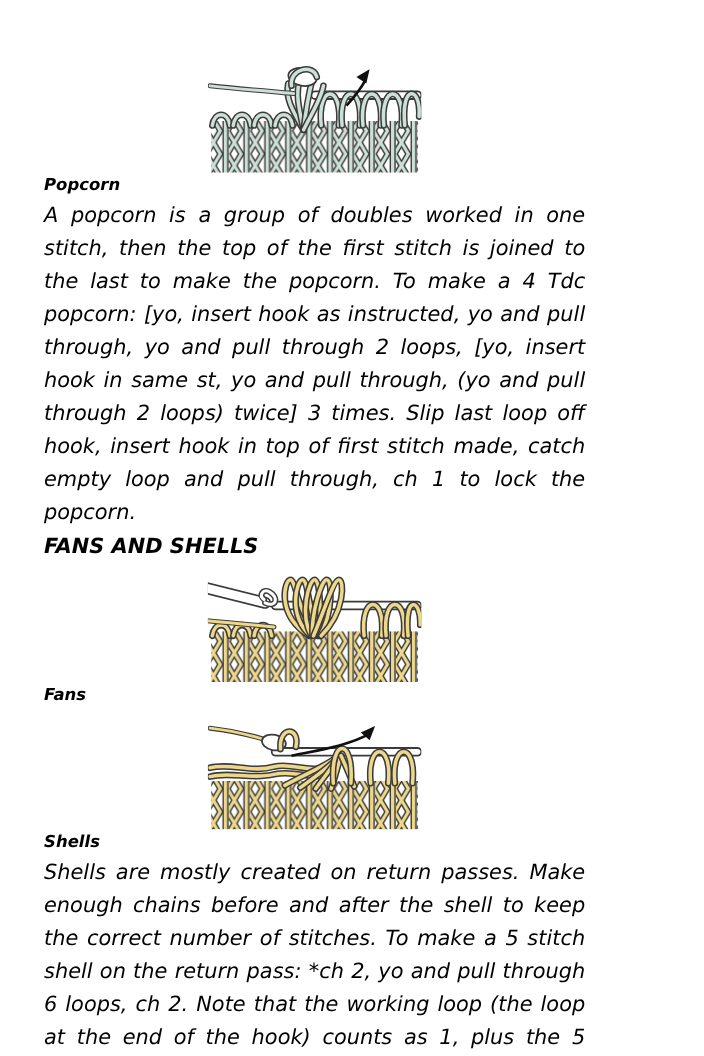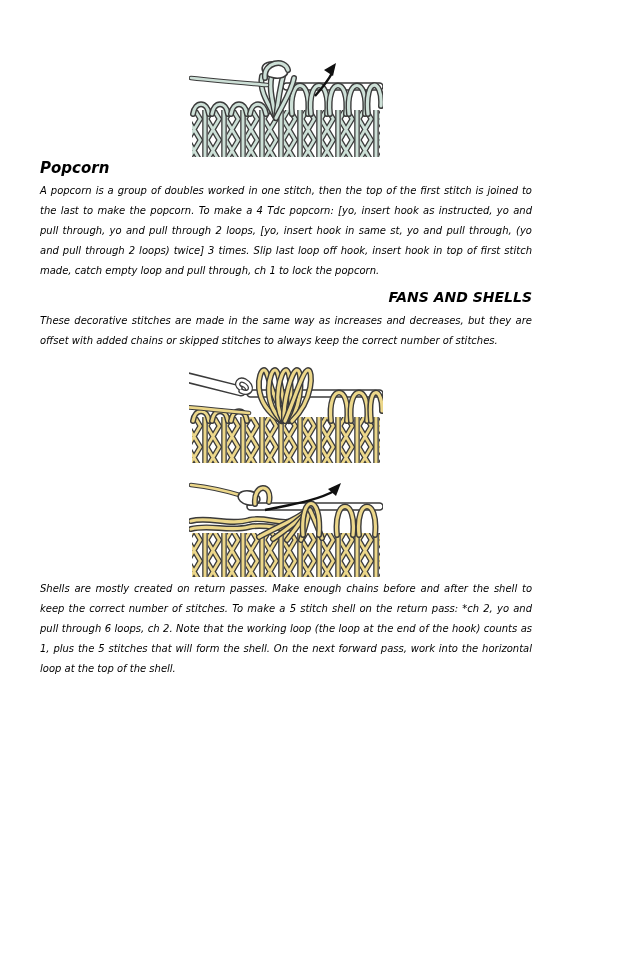--- a/index.html
+++ b/index.html
@@ -11,7 +11,7 @@
   .illus-fans{margin-top:12px;margin-bottom:2px;}
   .illus-shells{margin-top:14px;margin-bottom:2px;}
   h3.sub{font-size:15px;font-weight:bold;margin:2px 0 4px 0;line-height:18px;}
-  p.body{font-size:10px;line-height:20px;text-align:justify;margin:0;}
+  p.body{font-size:19px;line-height:30px;text-align:justify;margin:0;}
   h2.big{font-size:14px;font-weight:bold;text-align:right;margin:5px 0 3px 0;line-height:22px;}
   
   .o {fill:none;stroke:#3b3b3b;stroke-width:6;stroke-linecap:round;}

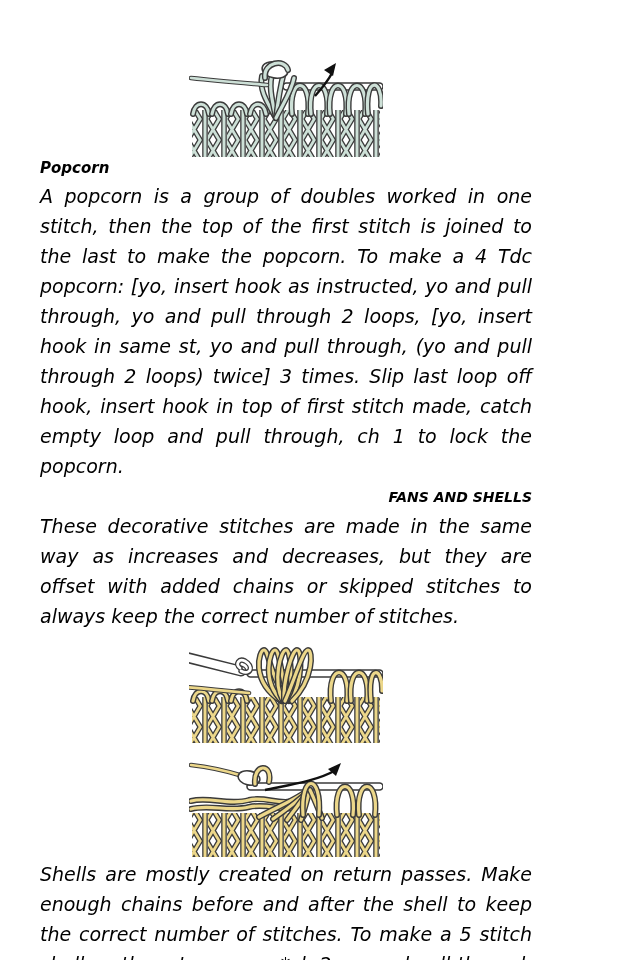--- a/index.html
+++ b/index.html
@@ -12,7 +12,7 @@
   .illus-shells{margin-top:14px;margin-bottom:2px;}
   h3.sub{font-size:15px;font-weight:bold;margin:2px 0 4px 0;line-height:18px;}
   p.body{font-size:19px;line-height:30px;text-align:justify;margin:0;}
-  h2.big{font-size:14px;font-weight:bold;text-align:right;margin:5px 0 3px 0;line-height:22px;}
+  h2.big{font-size:19px;font-weight:bold;text-align:left;margin:5px 0 3px 0;line-height:22px;}
   
   .o {fill:none;stroke:#3b3b3b;stroke-width:6;stroke-linecap:round;}
   .ot{fill:none;stroke:#3b3b3b;stroke-width:4.6;stroke-linecap:round;}

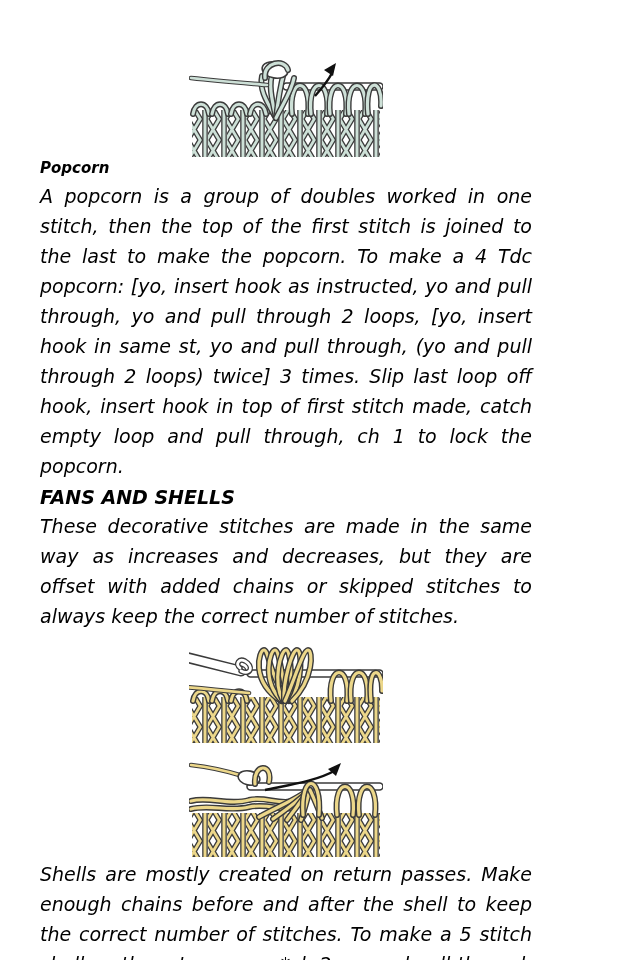--- a/index.html
+++ b/index.html
@@ -104,7 +104,6 @@
   <p class="body">A popcorn is a group of doubles worked in one stitch, then the top of the first stitch is joined to the last to make the popcorn. To make a 4 Tdc popcorn: [yo, insert hook as instructed, yo and pull through, yo and pull through 2 loops, [yo, insert hook in same st, yo and pull through, (yo and pull through 2 loops) twice] 3 times. Slip last loop off hook, insert hook in top of first stitch made, catch empty loop and pull through, ch 1 to lock the popcorn.</p>
 
   <h2 class="big">FANS AND SHELLS</h2>
-  <p class="body">These decorative stitches are made in the same way as increases and decreases, but they are offset with added chains or skipped stitches to always keep the correct number of stitches.</p>
 
   <div class="illus illus-fans">
     <svg width="194" height="100" viewBox="0 0 194 100">

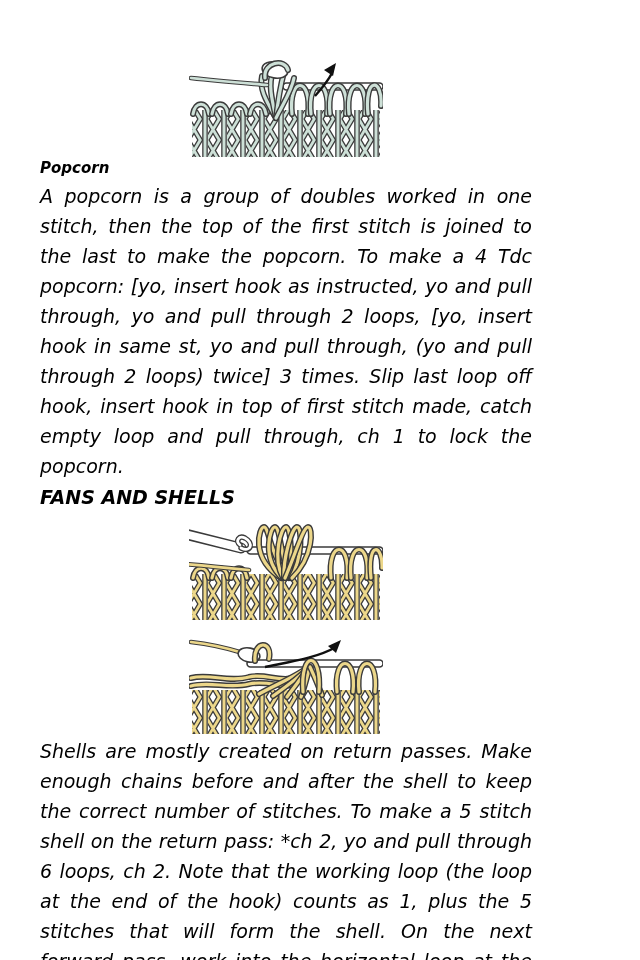--- a/index.html
+++ b/index.html
@@ -150,6 +150,7 @@
     </svg>
   </div>
 
+  <h3 class="sub">Fans</h3>
 
   <div class="illus illus-shells">
     <svg width="194" height="100" viewBox="0 0 194 100">

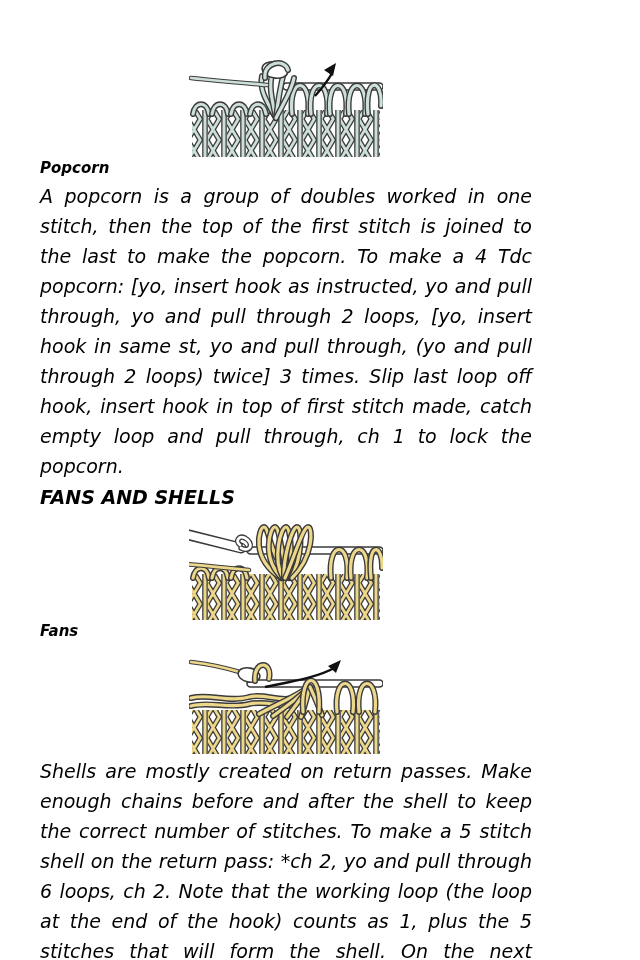--- a/index.html
+++ b/index.html
@@ -200,6 +200,7 @@
     </svg>
   </div>
 
+  <h3 class="sub">Shells</h3>
   <p class="body">Shells are mostly created on return passes. Make enough chains before and after the shell to keep the correct number of stitches. To make a 5 stitch shell on the return pass: *ch 2, yo and pull through 6 loops, ch 2. Note that the working loop (the loop at the end of the hook) counts as 1, plus the 5 stitches that will form the shell. On the next forward pass, work into the horizontal loop at the top of the shell.</p>
 
 

